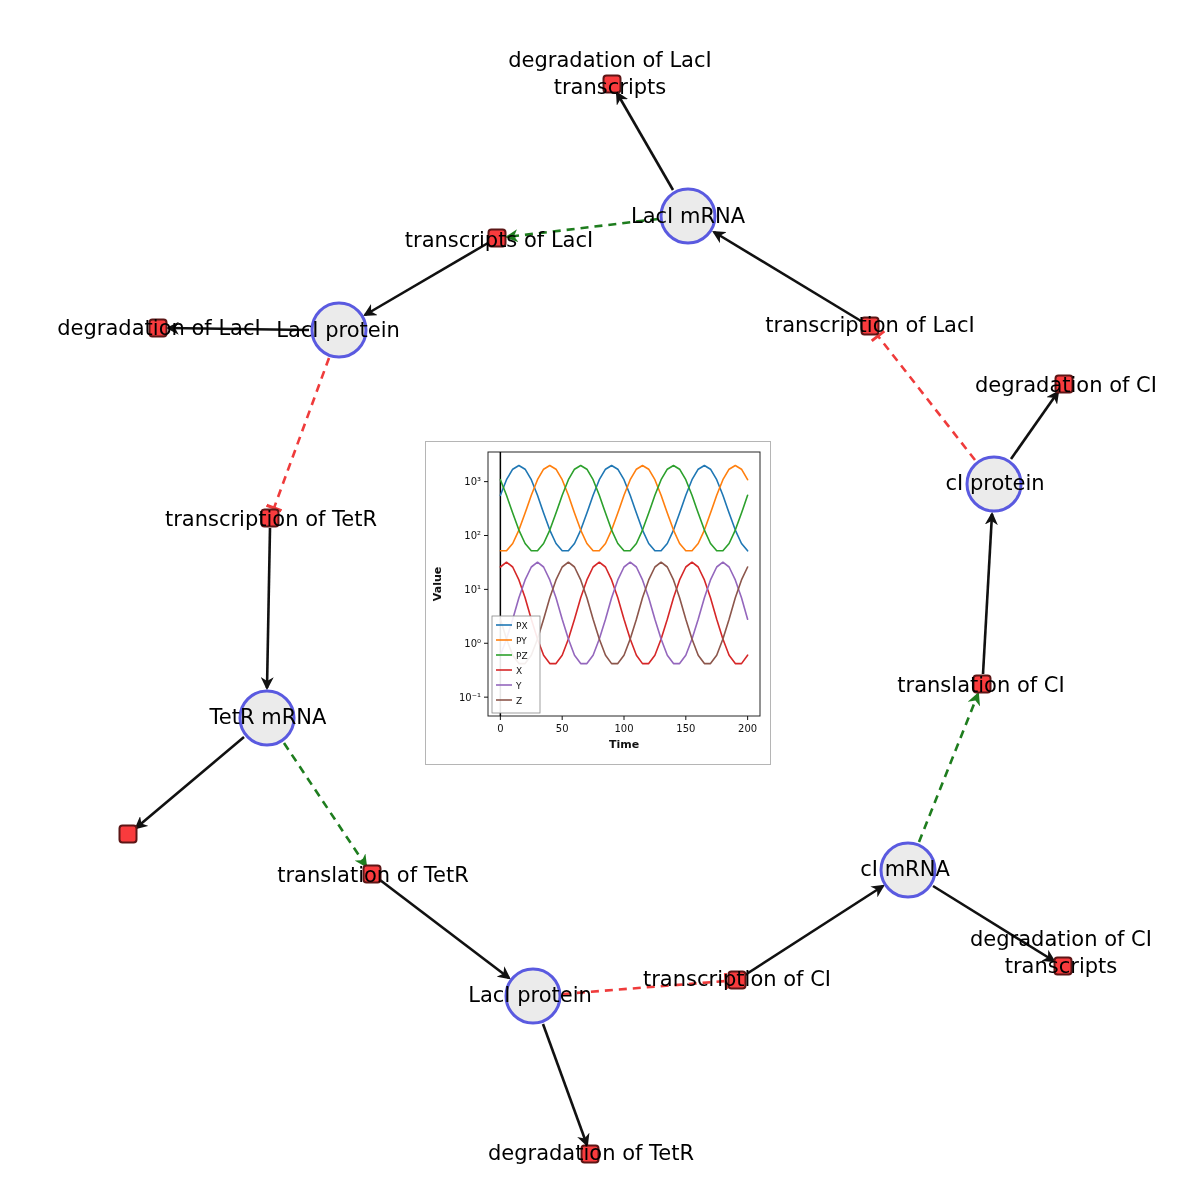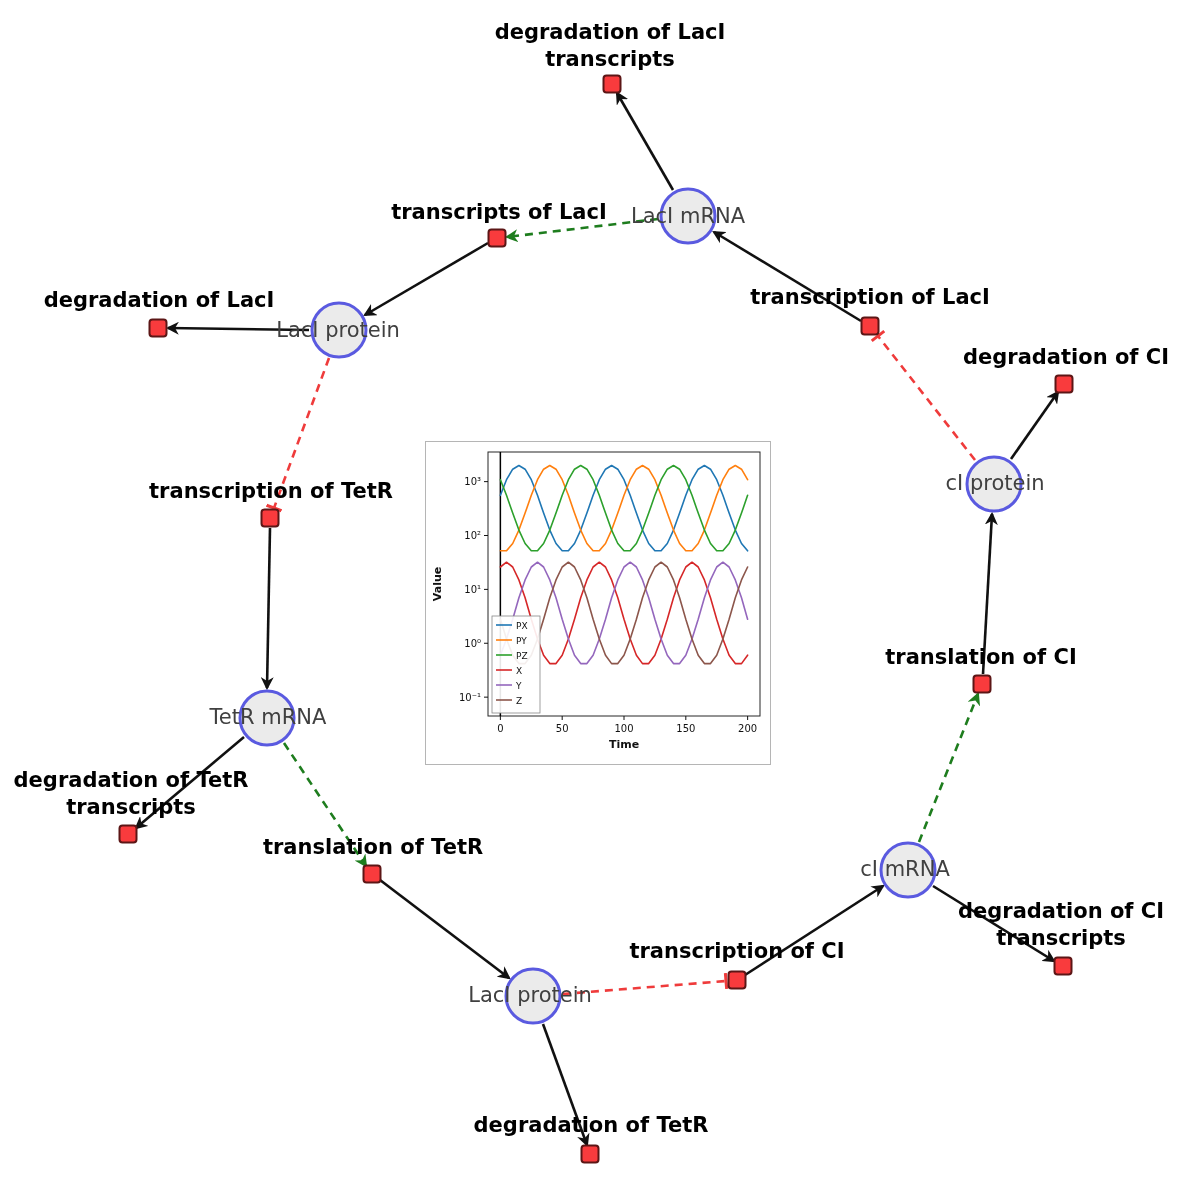--- a/index.html
+++ b/index.html
@@ -12,8 +12,8 @@
       border-radius:4px;transform:translate(-50%,-50%);box-sizing:border-box;z-index:2;}
   .sp-label{position:absolute;transform:translate(-50%,-50%);font-size:21px;color:#404040;
       white-space:nowrap;z-index:3;}
-  .rx-label{position:absolute;transform:translate(-50%,-50%);font-size:21px;font-weight:bold;
-      color:#000;text-align:center;white-space:nowrap;line-height:1.3;z-index:3;}
+  .rx-label{position:absolute;transform:translate(-50%,-50%);font-size:21px;font-weight:normal;
+      color:#000;text-align:center;white-space:nowrap;line-height:1.3;z-index:3;margin-top:28px;}
   .rx-label.wrap{white-space:normal;}
   #inset{position:absolute;left:425px;top:441px;width:344px;height:322px;background:#fff;
       border:1px solid #b5b5b5;z-index:4;}

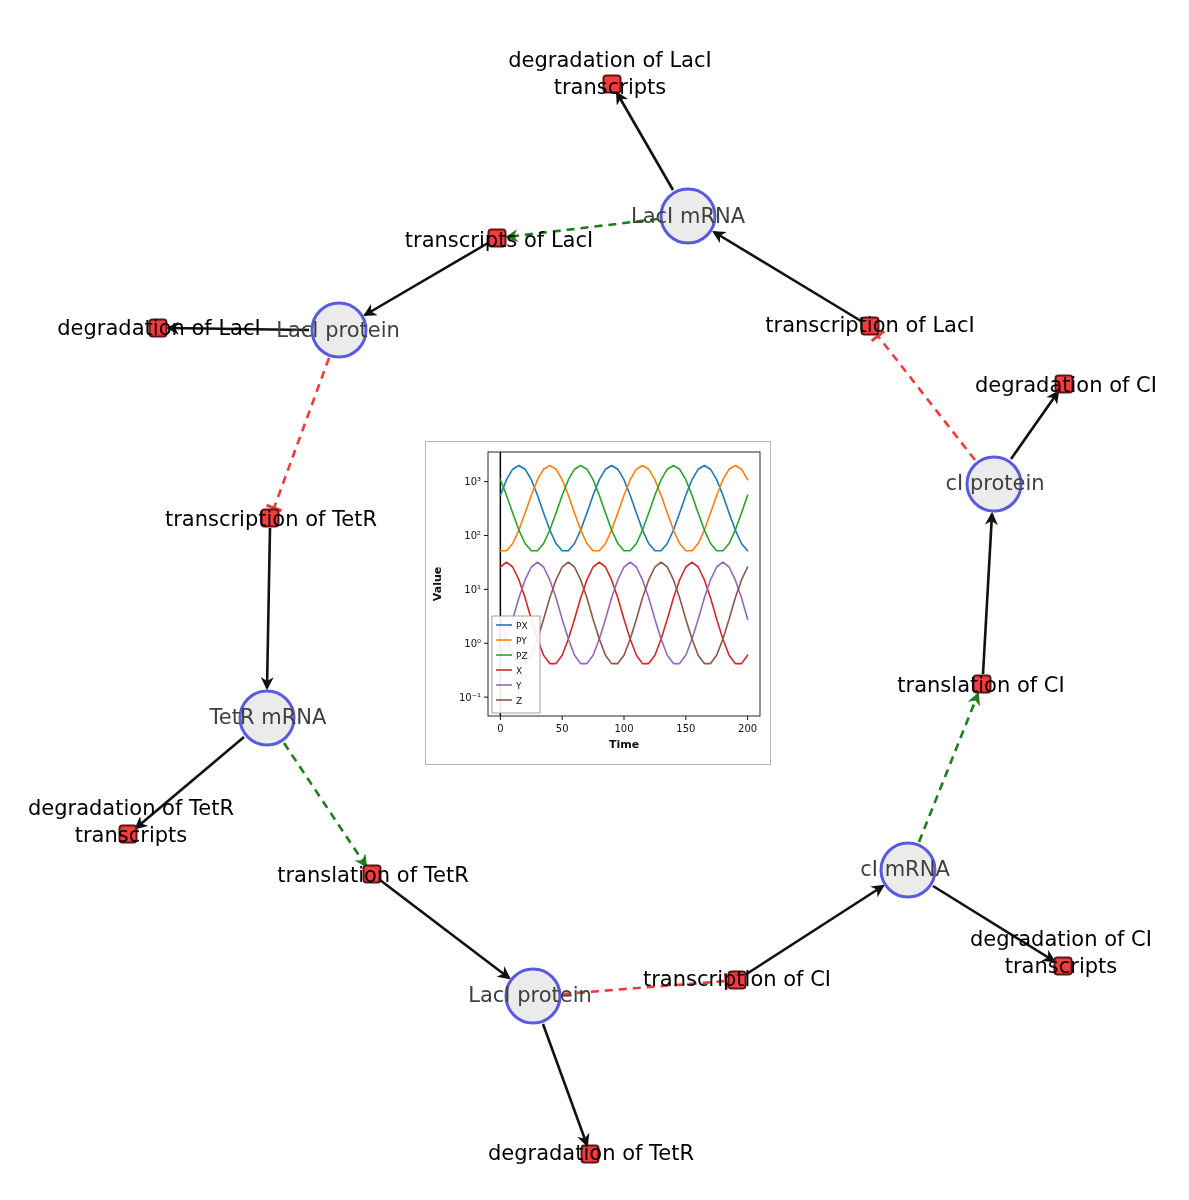--- a/index.html
+++ b/index.html
@@ -10,7 +10,7 @@
       border:3.5px solid #5a5ae0;transform:translate(-50%,-50%);box-sizing:border-box;z-index:2;}
   .rx{position:absolute;width:19px;height:19px;background:#f93b3d;border:2.5px solid #5c1616;
       border-radius:4px;transform:translate(-50%,-50%);box-sizing:border-box;z-index:2;}
-  .sp-label{position:absolute;transform:translate(-50%,-50%);font-size:21px;color:#404040;
+  .sp-label{position:absolute;transform:translate(-50%,-50%);font-size:21px;color:#000000;
       white-space:nowrap;z-index:3;}
   .rx-label{position:absolute;transform:translate(-50%,-50%);font-size:21px;font-weight:normal;
       color:#000;text-align:center;white-space:nowrap;line-height:1.3;z-index:3;margin-top:28px;}

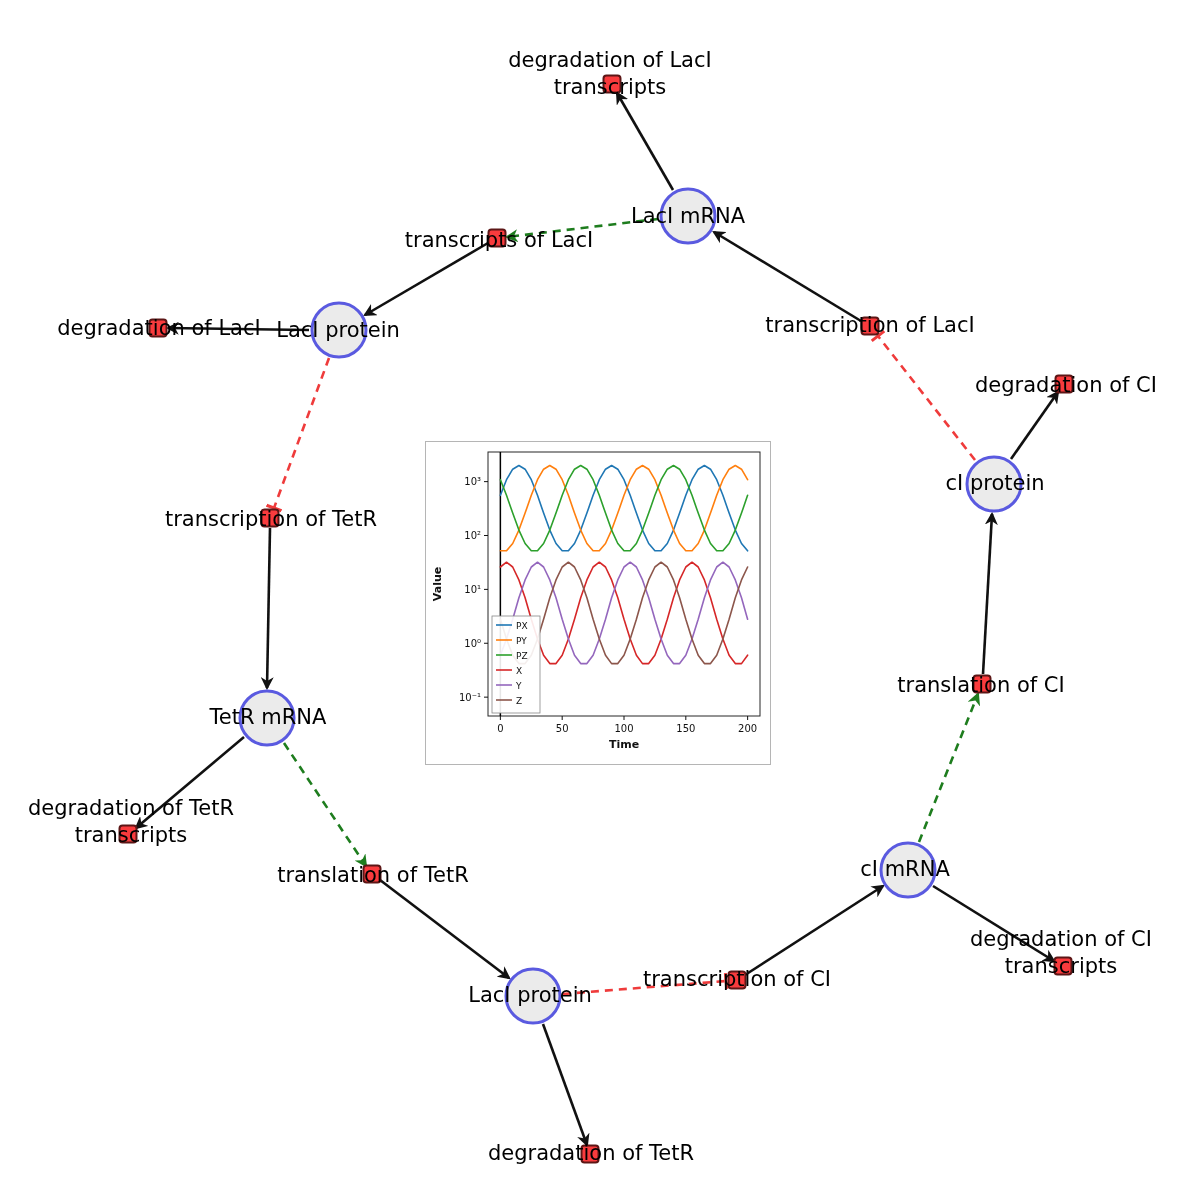--- a/index.html
+++ b/index.html
@@ -92,7 +92,6 @@
   <div class="rx-label" style="left:159px;top:301px">degradation of LacI</div>
   <div class="rx-label" style="left:1066px;top:358px">degradation of CI</div>
   <div class="rx-label" style="left:271px;top:492px">transcription of TetR</div>
-  <div class="rx-label wrap" style="left:131px;top:794px;width:260px">degradation of TetR transcripts</div>
   <div class="rx-label" style="left:373px;top:848px">translation of TetR</div>
   <div class="rx-label" style="left:981px;top:658px">translation of CI</div>
   <div class="rx-label" style="left:737px;top:952px">transcription of CI</div>

